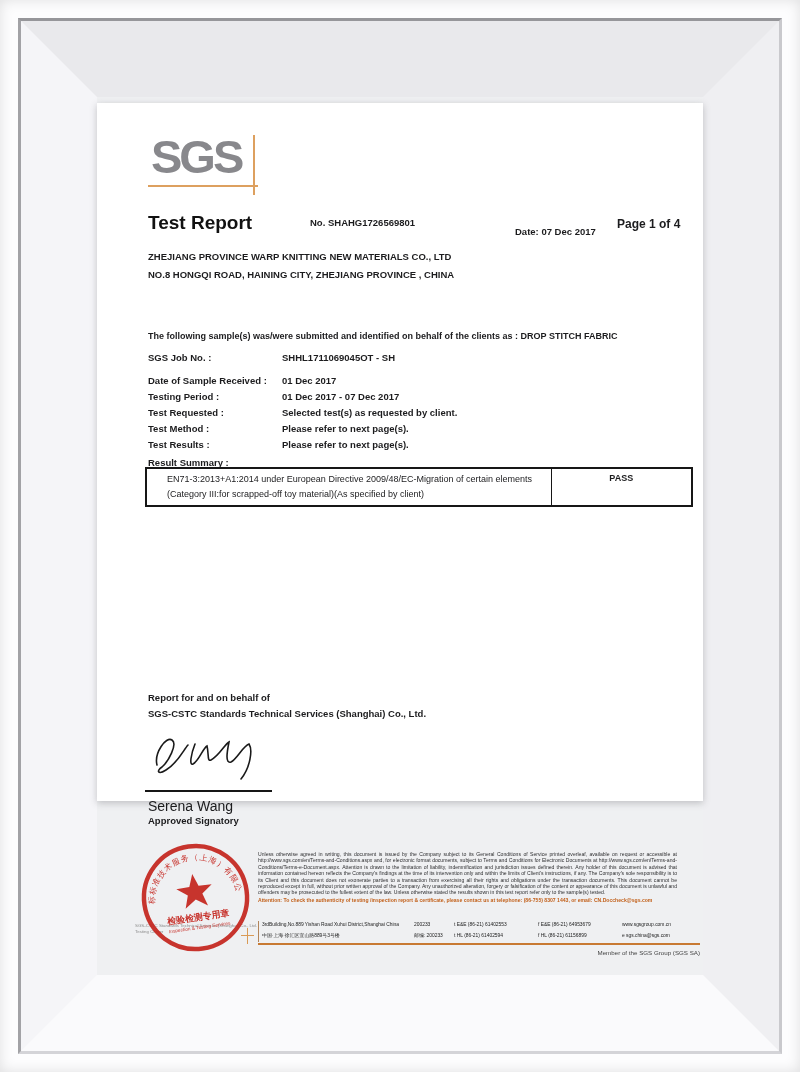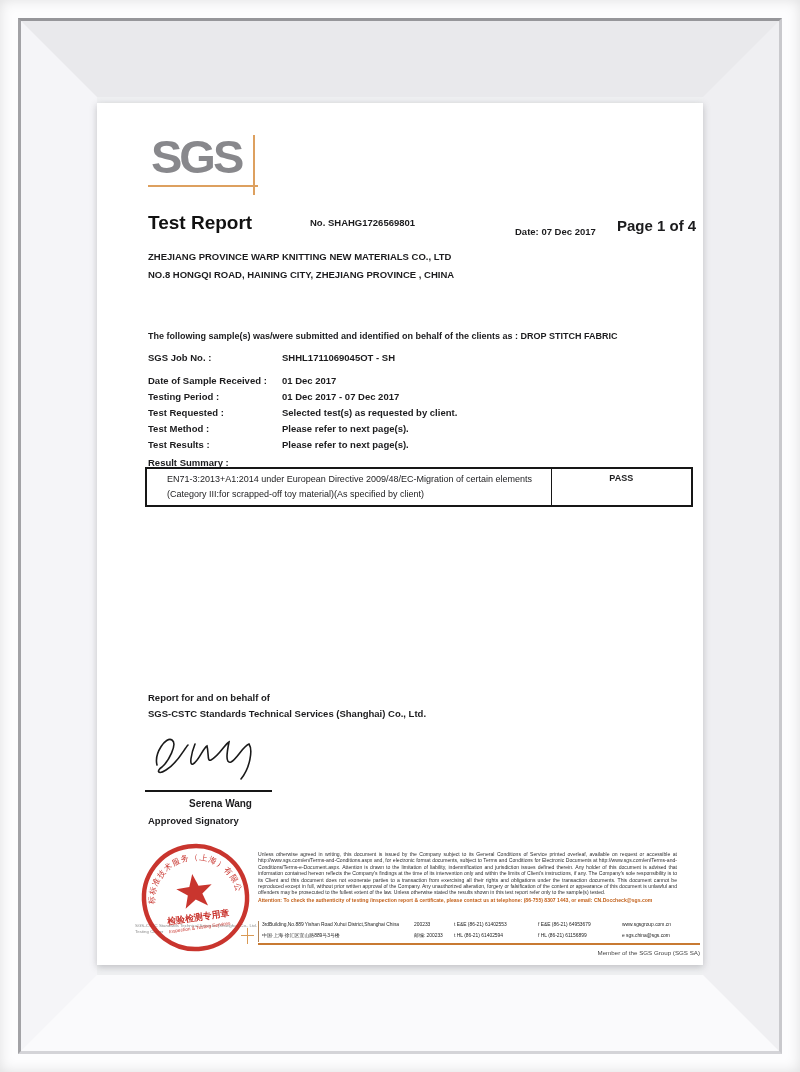--- a/index.html
+++ b/index.html
@@ -11,7 +11,7 @@
   .frame-bevel{position:absolute;inset:21px;border:76px solid;
          border-top-color:#e9e9ec;border-right-color:#efeff2;
          border-bottom-color:#fafafc;border-left-color:#f5f5f8;background:#eff0f2;}
-  .paper{position:absolute;left:97px;top:103px;width:606px;height:862px;background:#ffffff;
+  .paper{position:absolute;left:97px;top:103px;width:606px;height:698px;background:#ffffff;
          box-shadow:0 2px 7px rgba(60,60,70,.28);color:#1c1c1e;}
   .abs{position:absolute;}
 

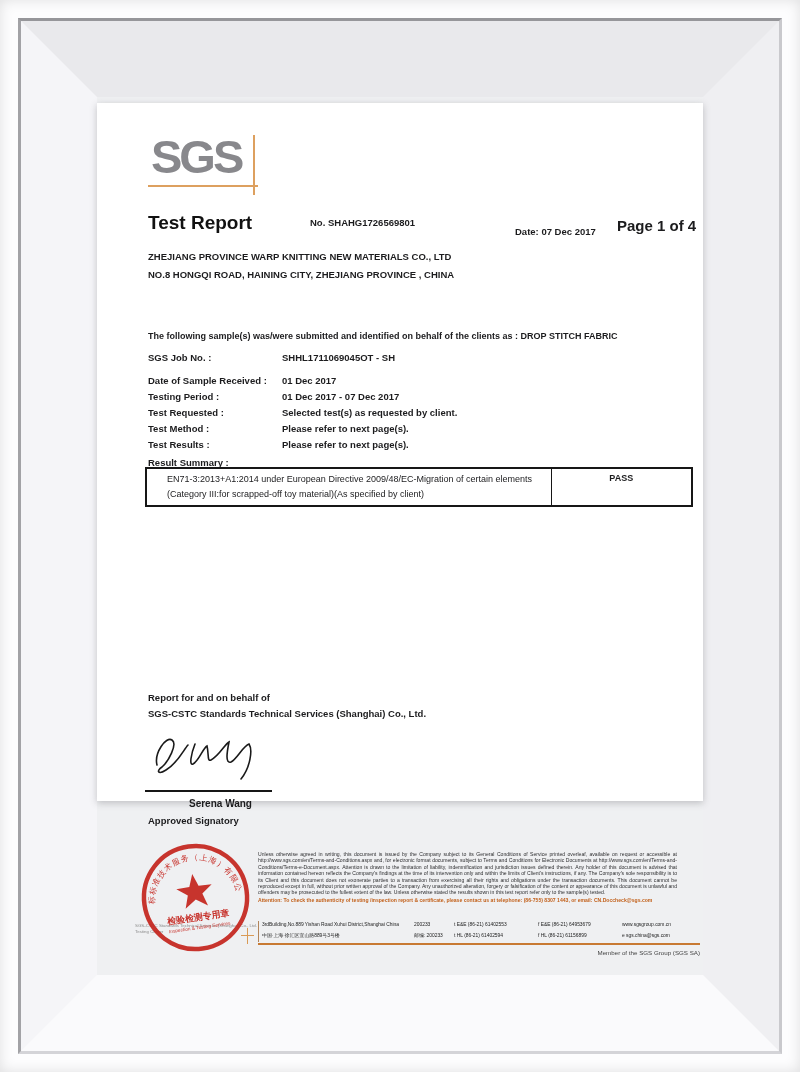--- a/index.html
+++ b/index.html
@@ -24,7 +24,7 @@
   .rpt-title{left:51px;top:109px;font-size:19px;font-weight:bold;color:#111;}
   .rpt-no{left:213px;top:114px;font-size:9.5px;font-weight:bold;}
   .rpt-date{left:418px;top:114px;font-size:9.5px;font-weight:bold;margin-top:9px;}
-  .rpt-page{left:520px;top:114px;font-size:15px;font-weight:bold;}
+  .rpt-page{left:520px;top:114px;font-size:12px;font-weight:bold;}
 
   .client{left:51px;top:145px;font-size:9.5px;font-weight:bold;line-height:18px;}
   .sample{left:51px;top:228px;font-size:9px;font-weight:bold;}

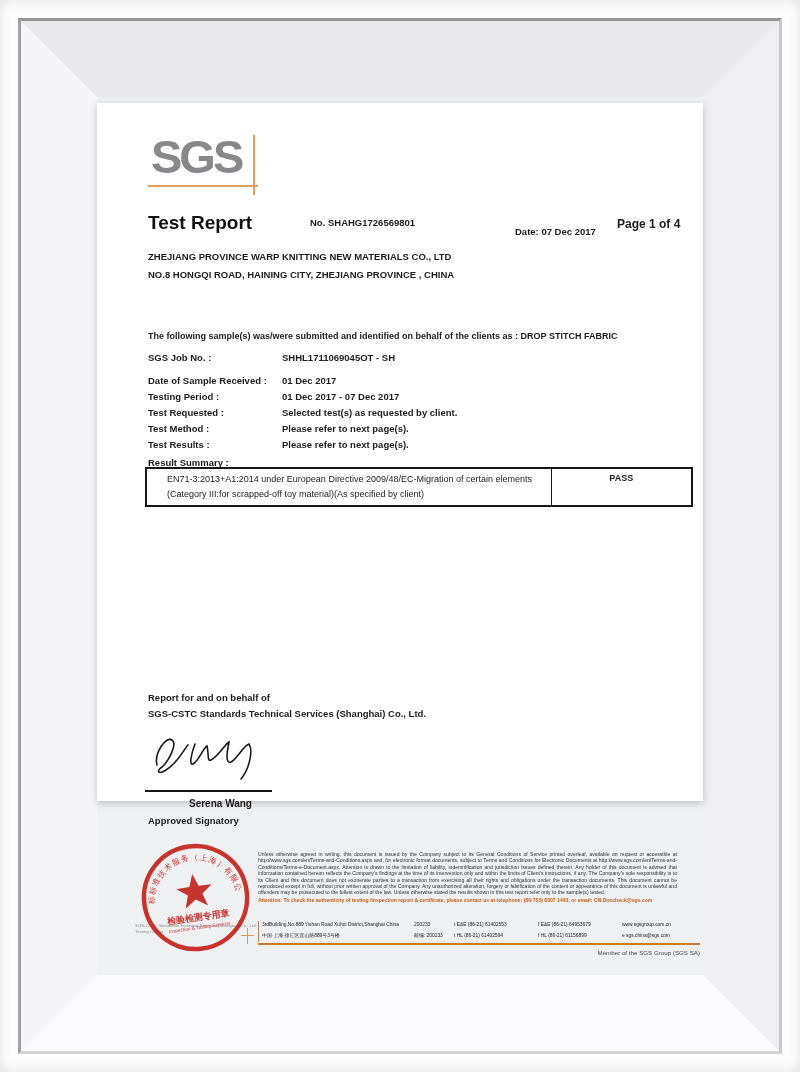--- a/index.html
+++ b/index.html
@@ -47,7 +47,7 @@
   .signed2{left:51px;top:605px;font-size:9.5px;font-weight:bold;}
   .sig-svg{left:50px;top:620px;}
   .sig-line{left:48px;top:687px;width:127px;height:2px;background:#161616;}
-  .sig-name{left:51px;top:695px;font-size:10px;font-weight:bold;margin-left:41px;}
+  .sig-name{left:51px;top:695px;font-size:14px;font-weight:normal;}
   .sig-role{left:51px;top:712px;font-size:9.5px;font-weight:bold;}
 
   .disclaimer-wrap{left:161px;top:748px;width:419px;}

